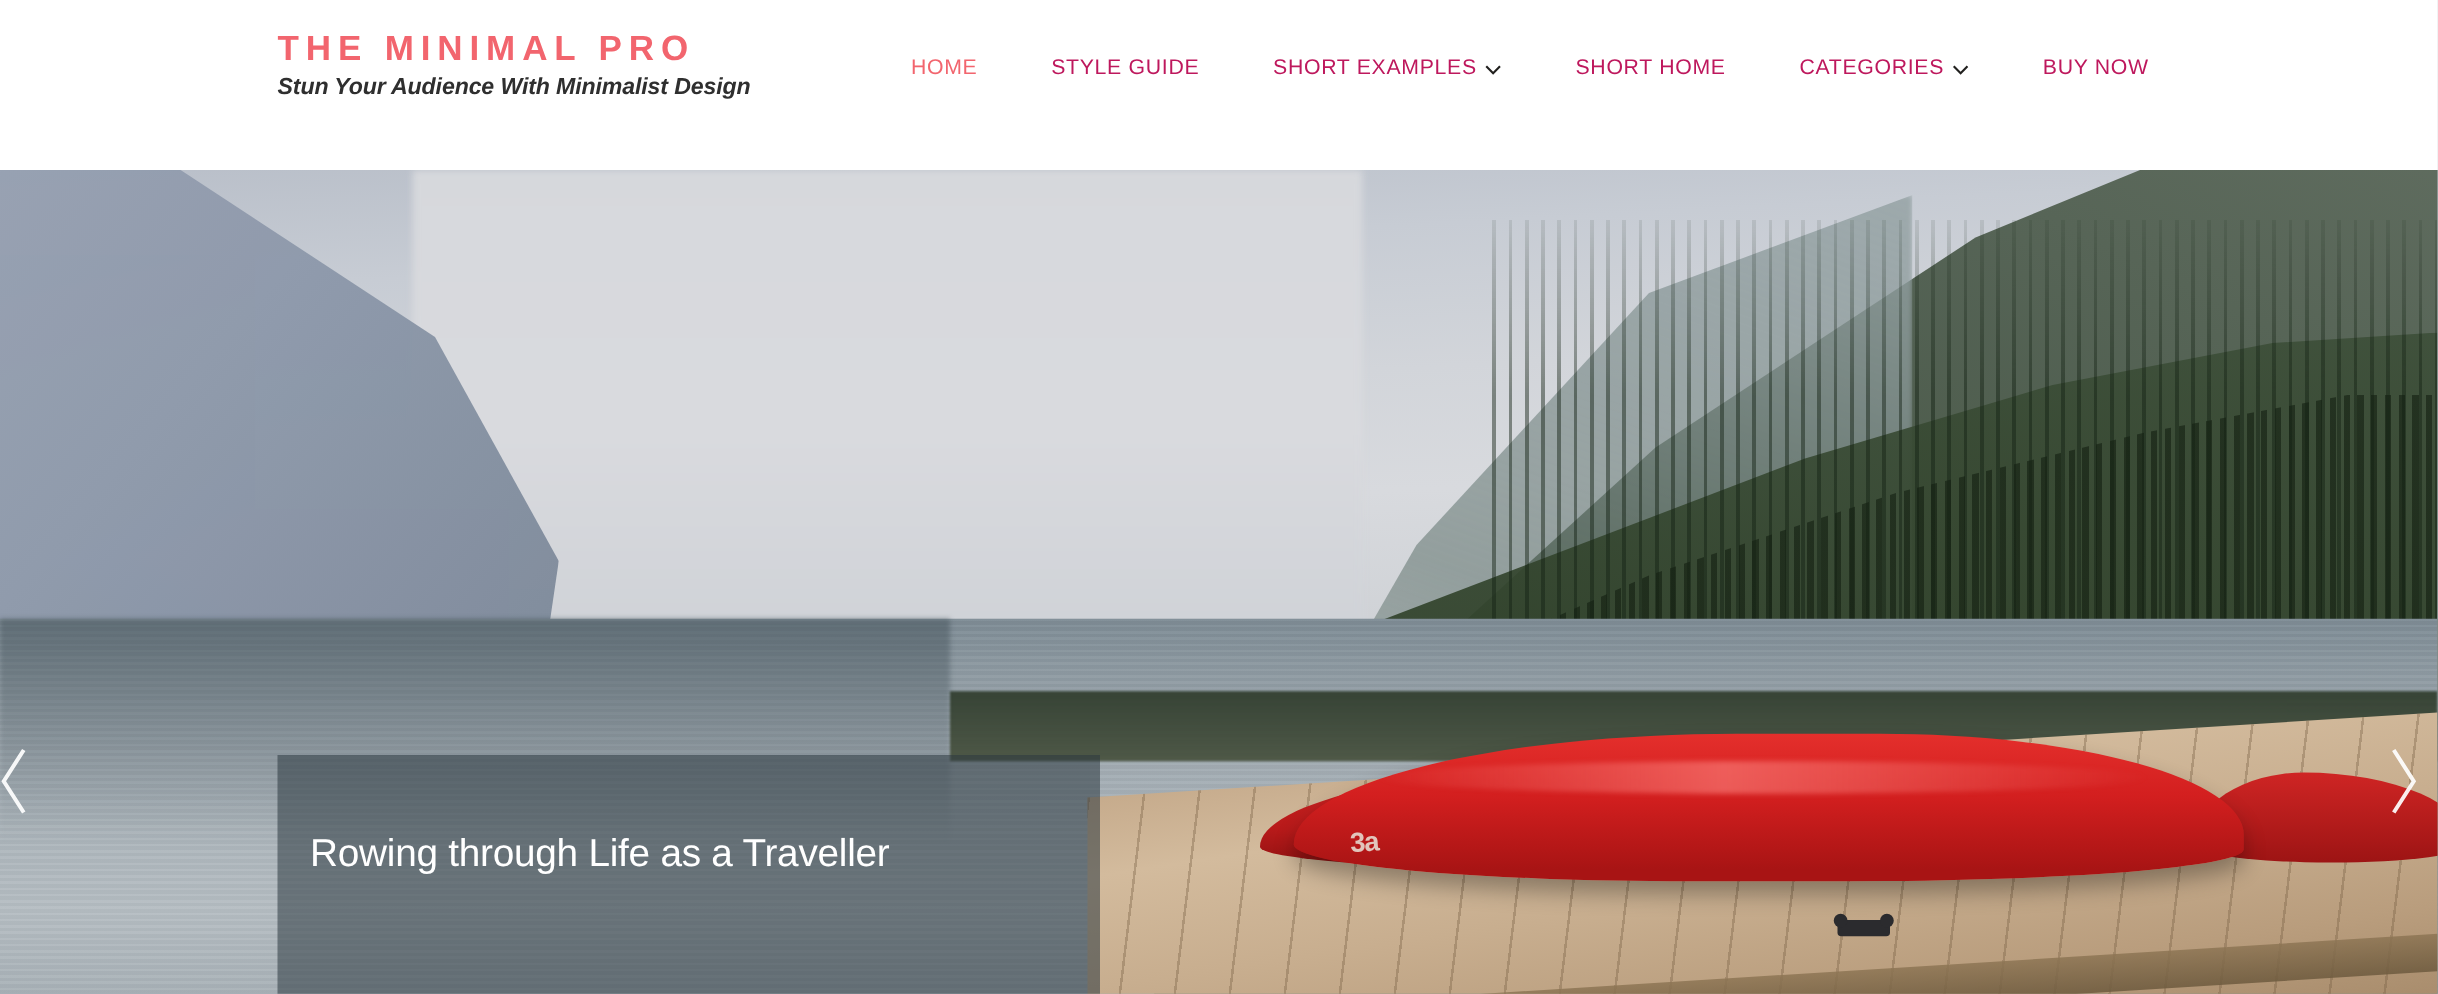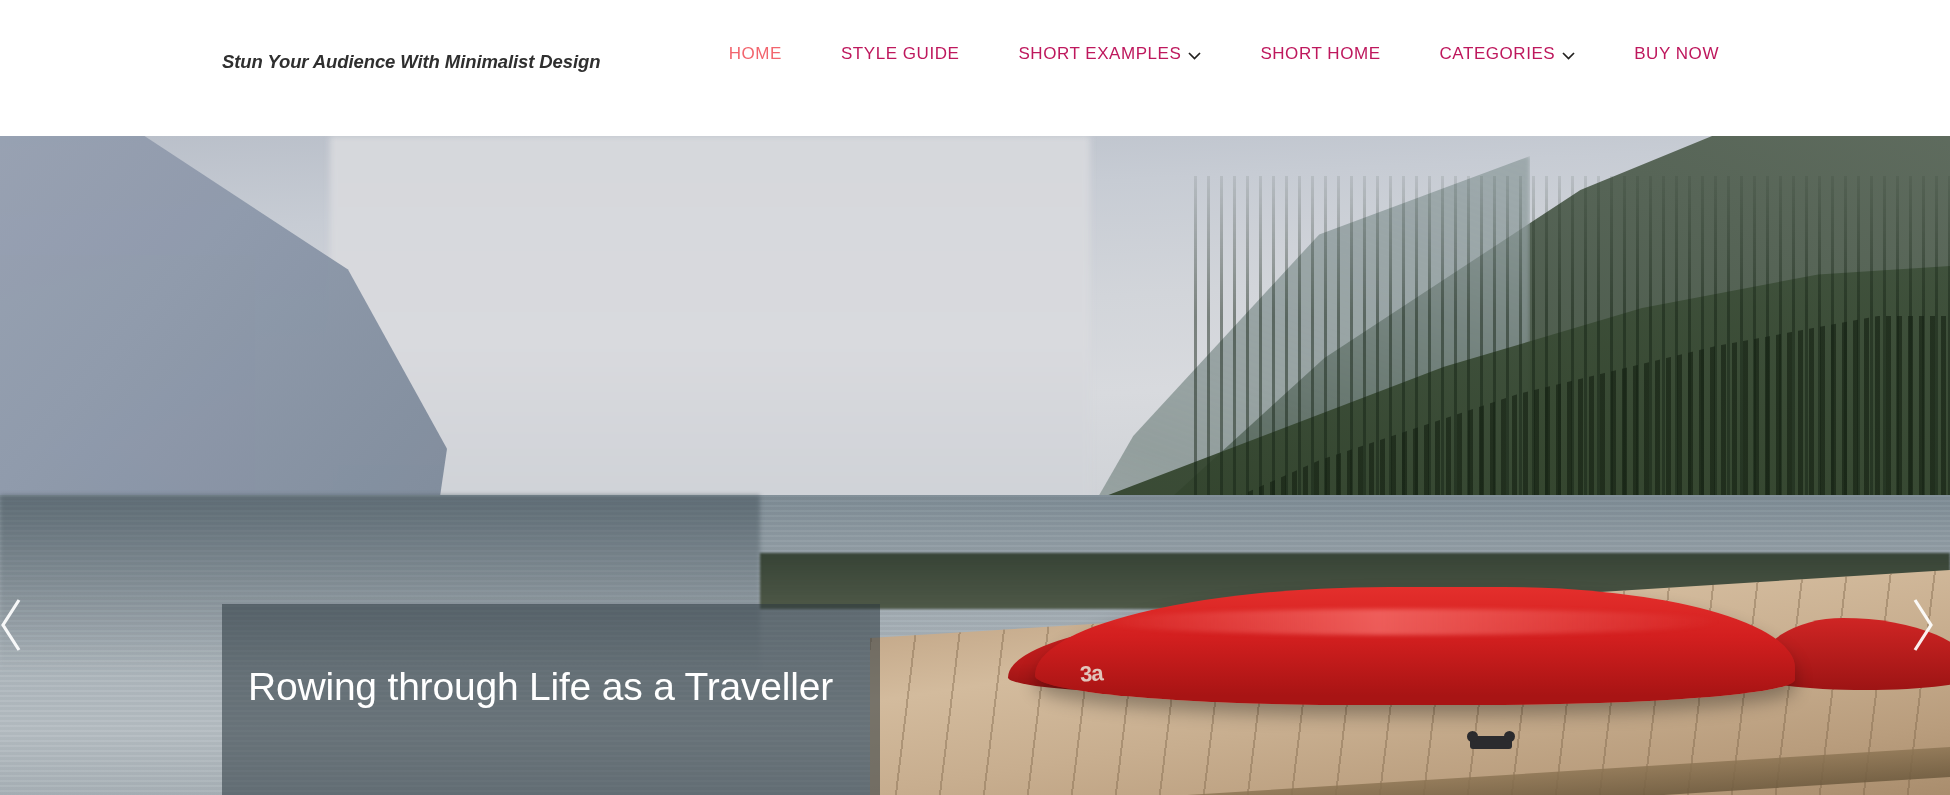--- a/index.html
+++ b/index.html
@@ -286,6 +286,7 @@
 <header class="site-header">
 
   <div class="brand">
+    <div class="brand-title">THE MINIMAL PRO</div>
     <div class="brand-tagline">Stun Your Audience With Minimalist Design</div>
   </div>
 

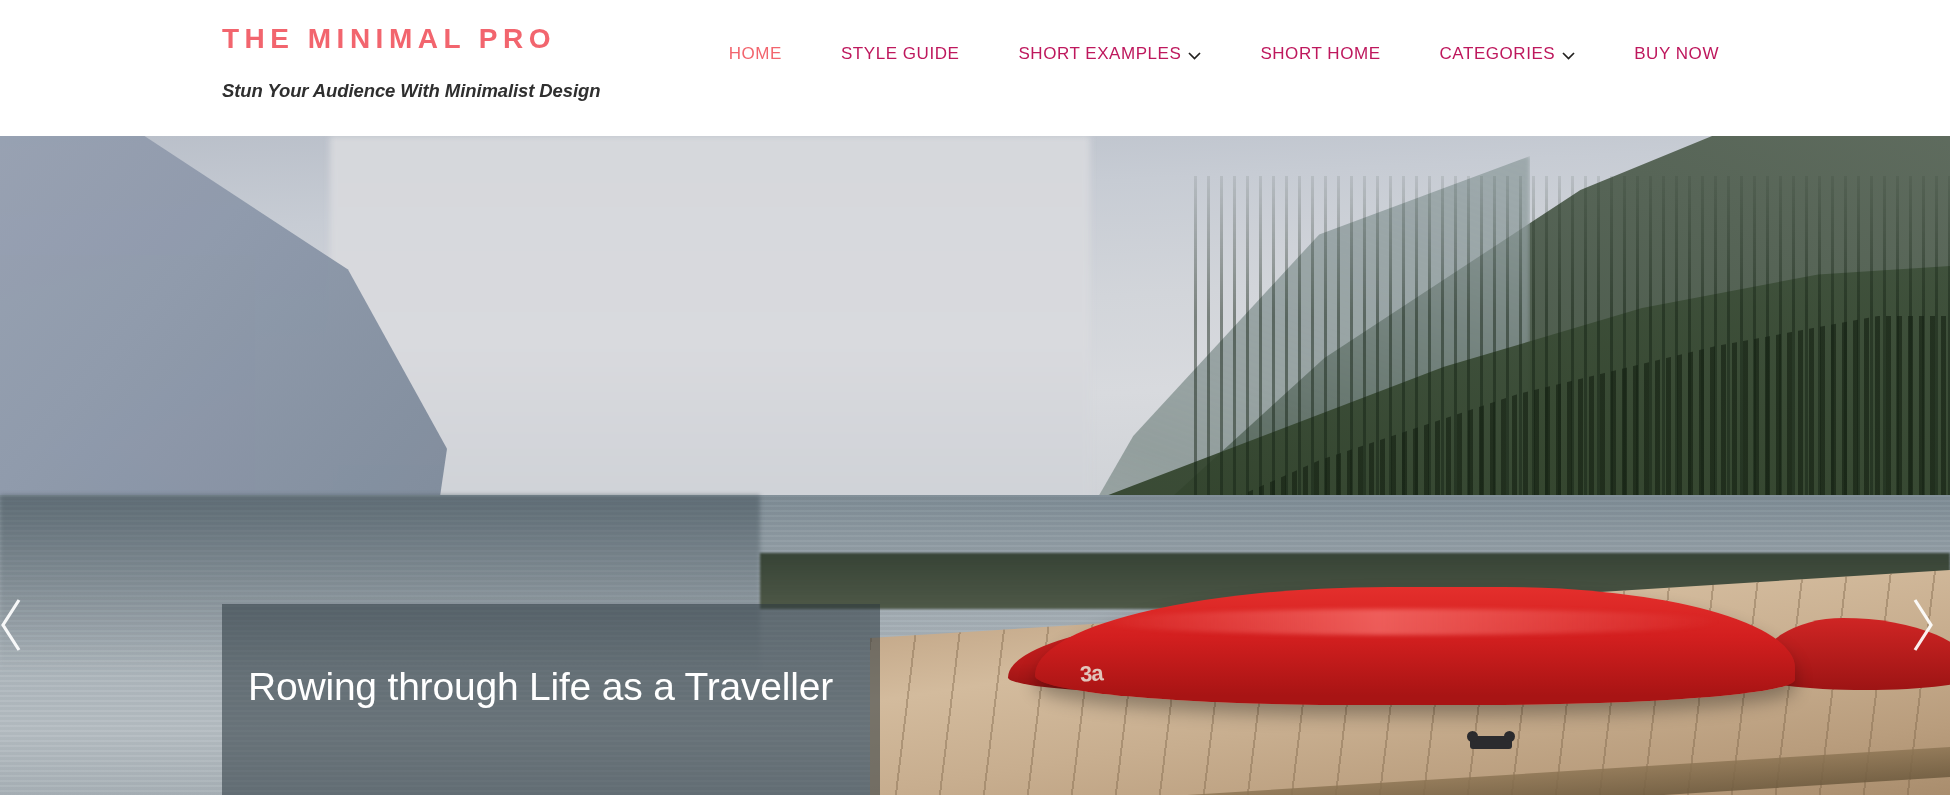--- a/index.html
+++ b/index.html
@@ -30,7 +30,7 @@
     white-space:nowrap;
   }
   .brand-tagline{
-    margin-top:27px;
+    margin-top:5px;
     font-size:18.5px;
     font-style:italic;
     font-weight:600;

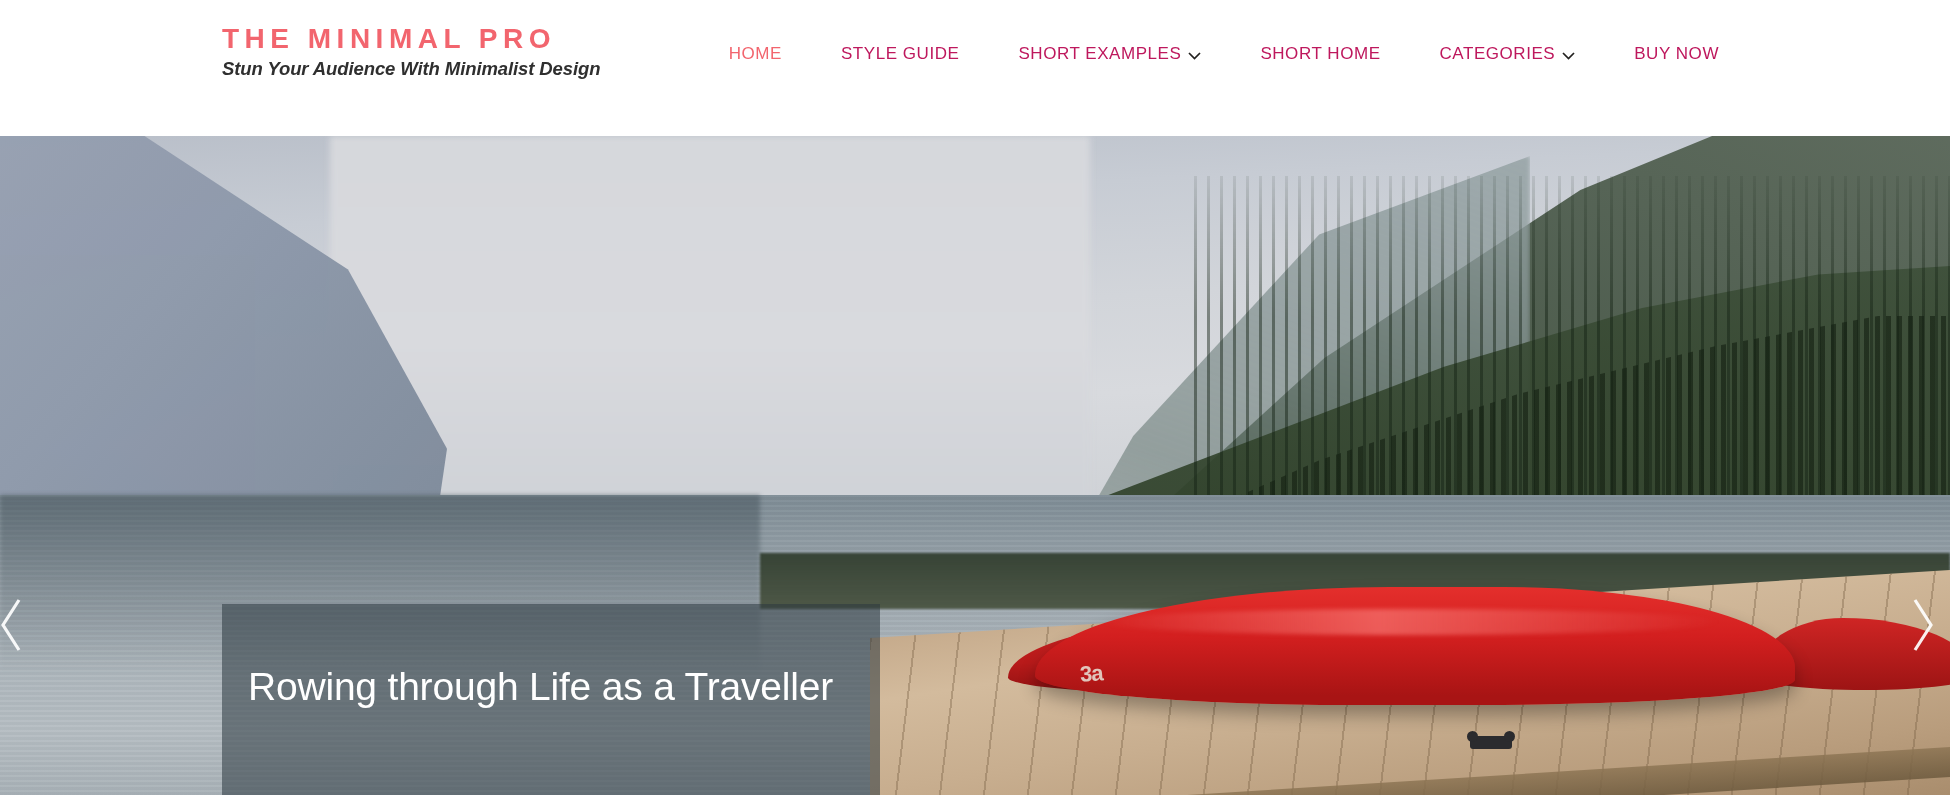--- a/index.html
+++ b/index.html
@@ -260,7 +260,7 @@
     position:absolute;
     left:26px; top:60px;
     width:600px;
-    font-size:39px;
+    font-size:31px;
     font-weight:400;
     line-height:1.20;
     color:#ffffff;

